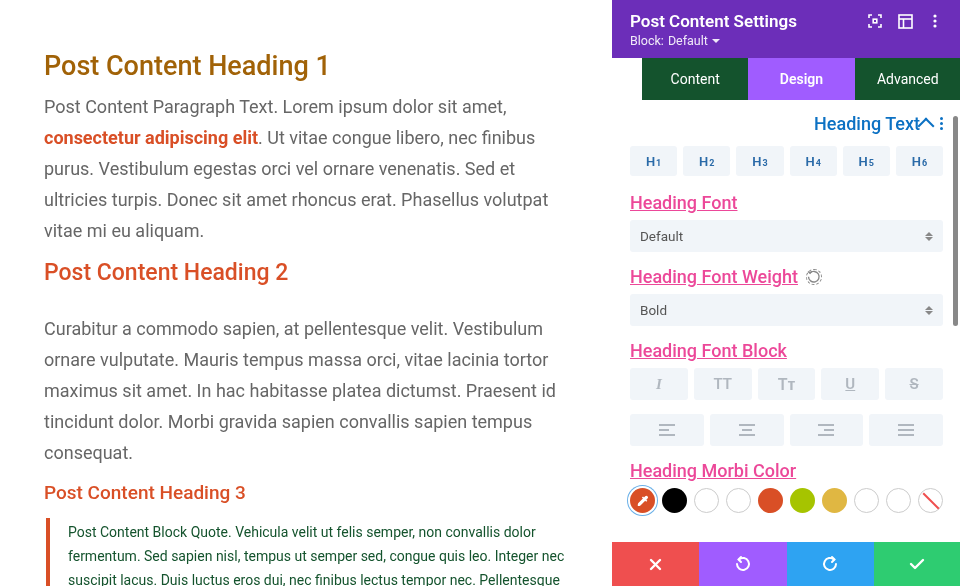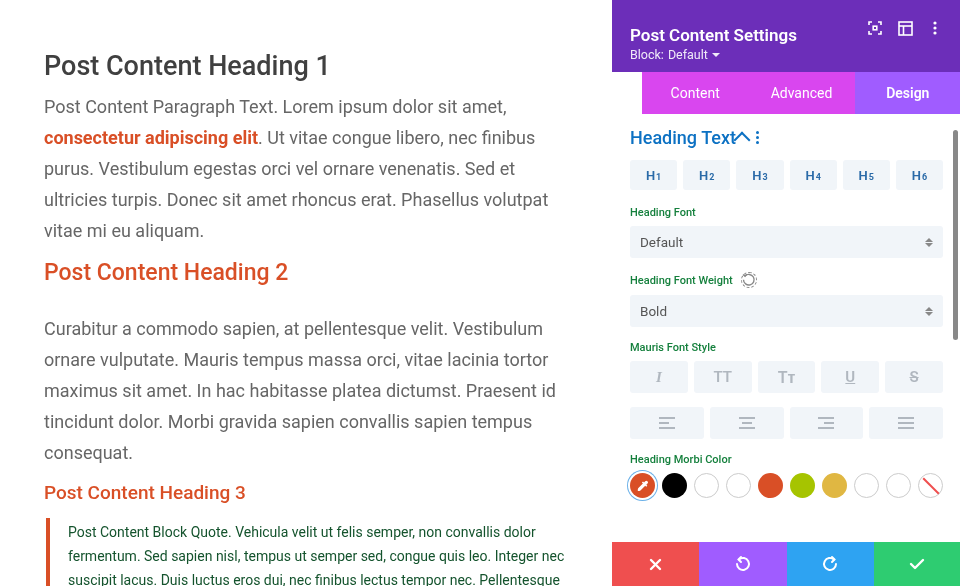--- a/index.html
+++ b/index.html
@@ -18,7 +18,7 @@
 .panel{flex:0 0 348px;position:relative;display:flex;flex-direction:column;background:#fff;}
 .p-head{background:#6c2eb9;color:#fff;padding:11px 18px 10px;}
 .p-head-top{display:flex;align-items:center;justify-content:space-between;}
-.p-title{font-size:17px;font-weight:600;margin-top:14px;}
+.p-title{font-size:17px;font-weight:600;}
 .p-icons{display:flex;gap:14px;align-items:center;}
 .p-ico{width:16px;height:16px;display:flex;align-items:center;justify-content:center;cursor:pointer;color:#fff;position:relative;}
 .p-preset{font-size:12.5px;opacity:.9;margin-top:2px;display:flex;align-items:center;gap:4px;cursor:pointer;}

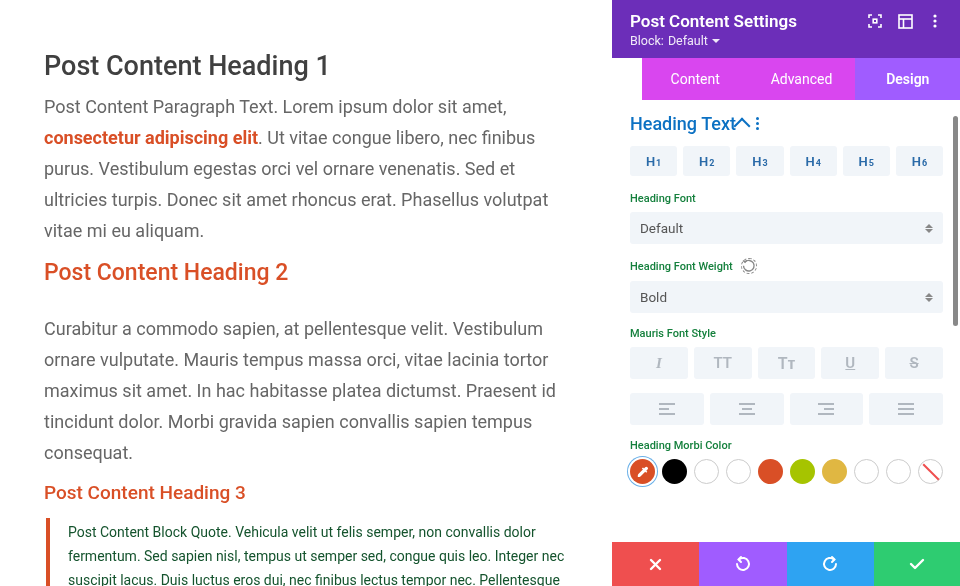--- a/index.html
+++ b/index.html
@@ -5,7 +5,7 @@
 *{margin:0;padding:0;box-sizing:border-box;}
 body{font-family:-apple-system,BlinkMacSystemFont,"Segoe UI",Roboto,Arial,sans-serif;width:960px;height:586px;overflow:hidden;display:flex;background:#fff;}
 .canvas{flex:0 0 612px;padding:50px 40px 0 44px;overflow:hidden;}
-h1.post-h{font-size:27px;font-weight:500;color:#404040;margin-bottom:10px;}
+h1.post-h{font-size:27px;font-weight:500;color:#a16207;margin-bottom:10px;}
 h2.post-h{font-size:23px;font-weight:500;color:#d94f26;margin-bottom:28px;margin-top:12px;}
 h3.post-h{font-size:19px;font-weight:500;color:#d94f26;margin-bottom:14px;margin-top:12px;}
 p.post-p{font-size:18px;line-height:1.72;color:#666;margin-bottom:12px;}

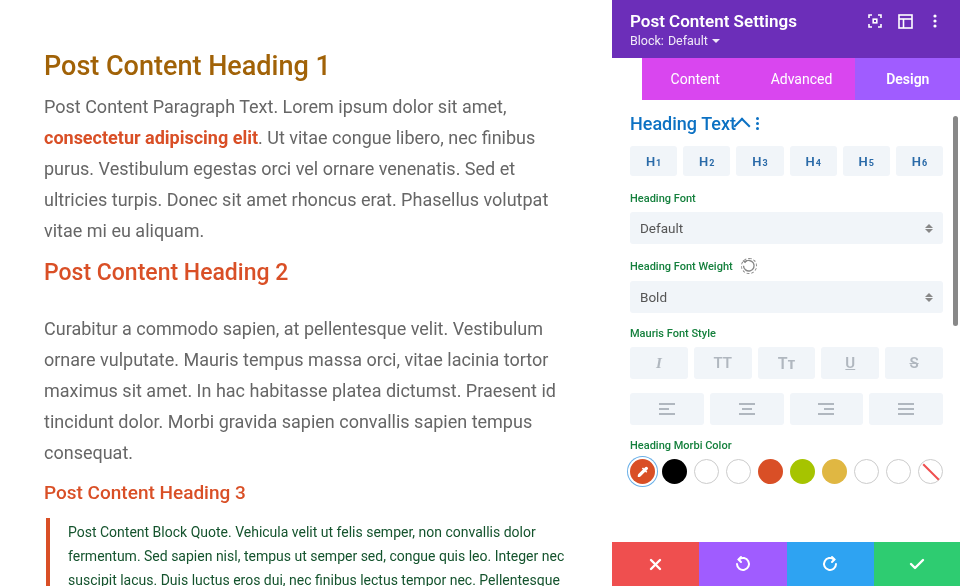--- a/index.html
+++ b/index.html
@@ -24,7 +24,7 @@
 .p-preset{font-size:12.5px;opacity:.9;margin-top:2px;display:flex;align-items:center;gap:4px;cursor:pointer;}
 .tri-dn{display:inline-block;border-left:4px solid transparent;border-right:4px solid transparent;border-top:4px solid #fff;}
 
-.p-tabs{background:#d946ef;display:flex;margin-left:30px;}
+.p-tabs{background:#14532d;display:flex;margin-left:30px;}
 .p-tab{flex:1;text-align:center;padding:13px 0;font-size:14px;color:#fff;cursor:pointer;}
 .p-tab.active{background:#a05cff;font-weight:600;}
 

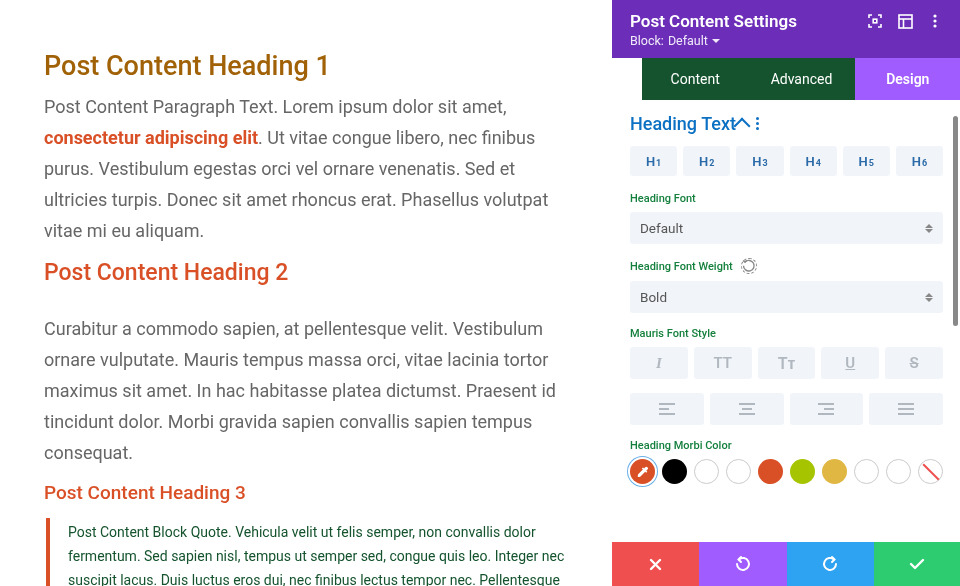--- a/index.html
+++ b/index.html
@@ -128,8 +128,8 @@
 
   <div class="p-tabs">
     <div class="p-tab">Content</div>
+    <div class="p-tab active">Design</div>
     <div class="p-tab">Advanced</div>
-    <div class="p-tab active">Design</div>
   </div>
 
   <div class="p-body">

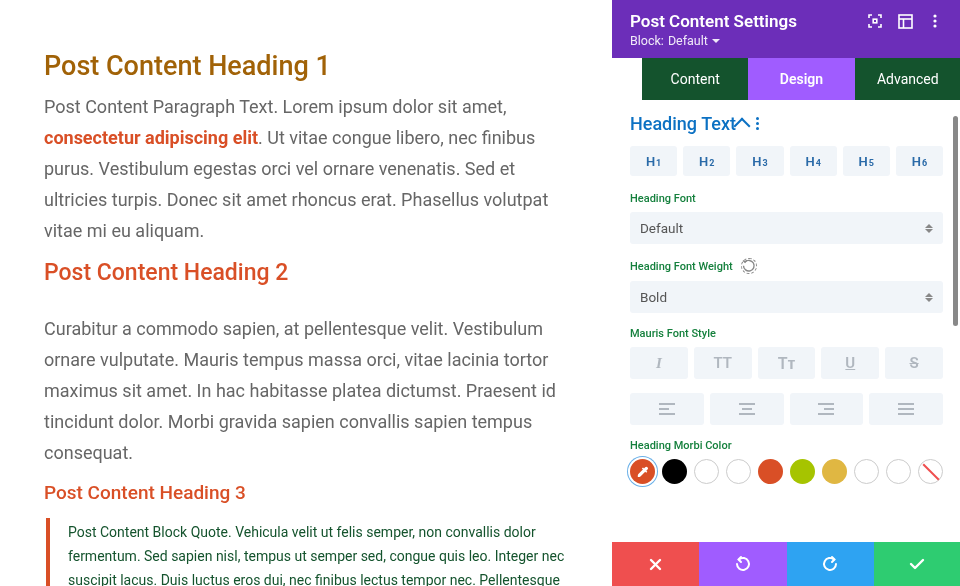--- a/index.html
+++ b/index.html
@@ -31,7 +31,7 @@
 .p-body{flex:1;overflow:hidden;padding:13px 18px 0;position:relative;}
 .scrollbar{position:absolute;right:3px;top:16px;width:5px;height:210px;background:#888;border-radius:3px;}
 
-.sec-head{display:flex;align-items:center;justify-content:flex-start;margin-bottom:12px;}
+.sec-head{display:flex;align-items:center;justify-content:flex-end;margin-bottom:12px;}
 .sec-title{font-size:18px;color:#0c71c3;font-weight:500;}
 .sec-acts{display:flex;align-items:center;gap:8px;}
 .chev-up{width:12px;height:12px;border-left:2px solid #0c71c3;border-top:2px solid #0c71c3;transform:rotate(45deg);margin-top:4px;cursor:pointer;}

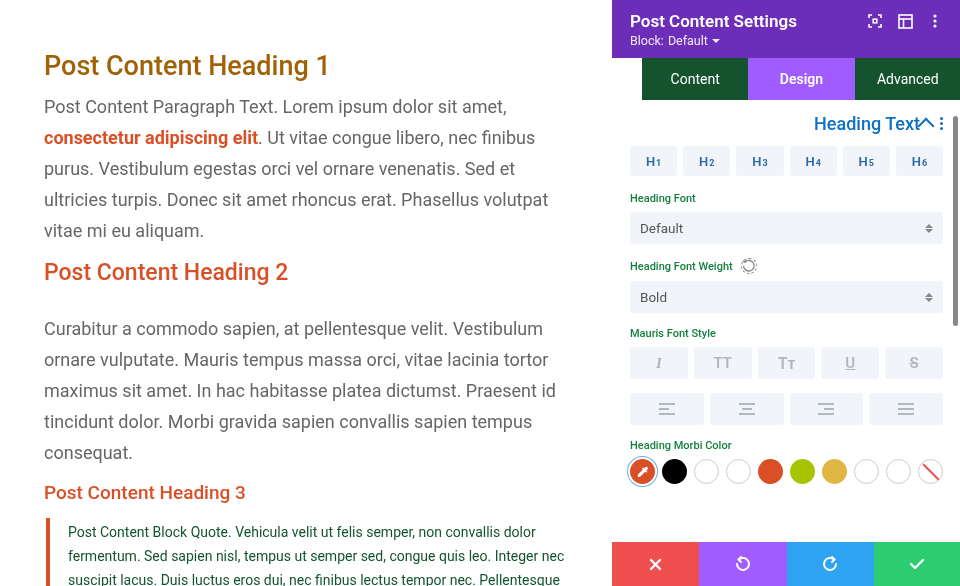--- a/index.html
+++ b/index.html
@@ -42,7 +42,7 @@
 .h-btn{flex:1;background:#f1f5f9;border-radius:3px;height:30px;display:flex;align-items:center;justify-content:center;font-size:13px;color:#2a6aa8;font-weight:600;cursor:pointer;}
 .h-btn sub{font-size:9px;font-weight:700;margin-left:1px;position:relative;top:2px;}
 
-.lbl{font-size:11px;color:#15803d;font-weight:500;margin-bottom:7px;display:flex;align-items:center;gap:8px;}
+.lbl{font-size:18px;color:#ec4899;font-weight:500;margin-bottom:7px;display:flex;align-items:center;gap:8px;text-decoration:underline;}
 .reset-ring{width:16px;height:16px;border:1.5px dashed #888;border-radius:50%;position:relative;cursor:pointer;}
 .sel{background:#f1f5f9;border-radius:3px;height:32px;padding:0 10px;display:flex;align-items:center;justify-content:space-between;font-size:13.5px;color:#555;cursor:pointer;margin-bottom:14px;}
 .sel-arr{display:flex;flex-direction:column;gap:1px;}

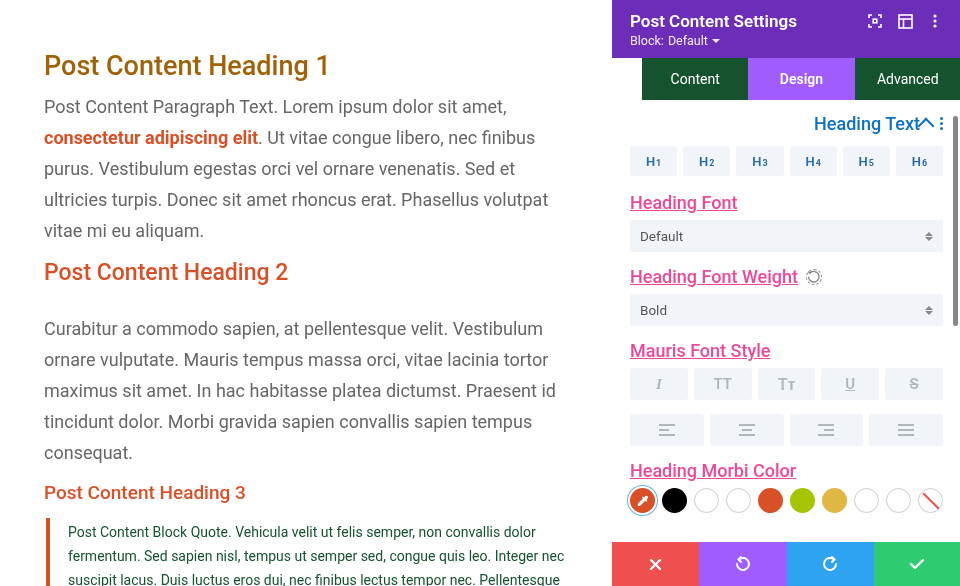--- a/index.html
+++ b/index.html
@@ -182,7 +182,7 @@
         </span>
     </div>
 
-    <div class="lbl">Mauris Font Style</div>
+    <div class="lbl">Heading Font Block</div>
     <div class="style-row">
       <div class="style-btn" style="font-style:italic;font-family:serif">I</div>
       <div class="style-btn" style="font-size:15px">TT</div>

